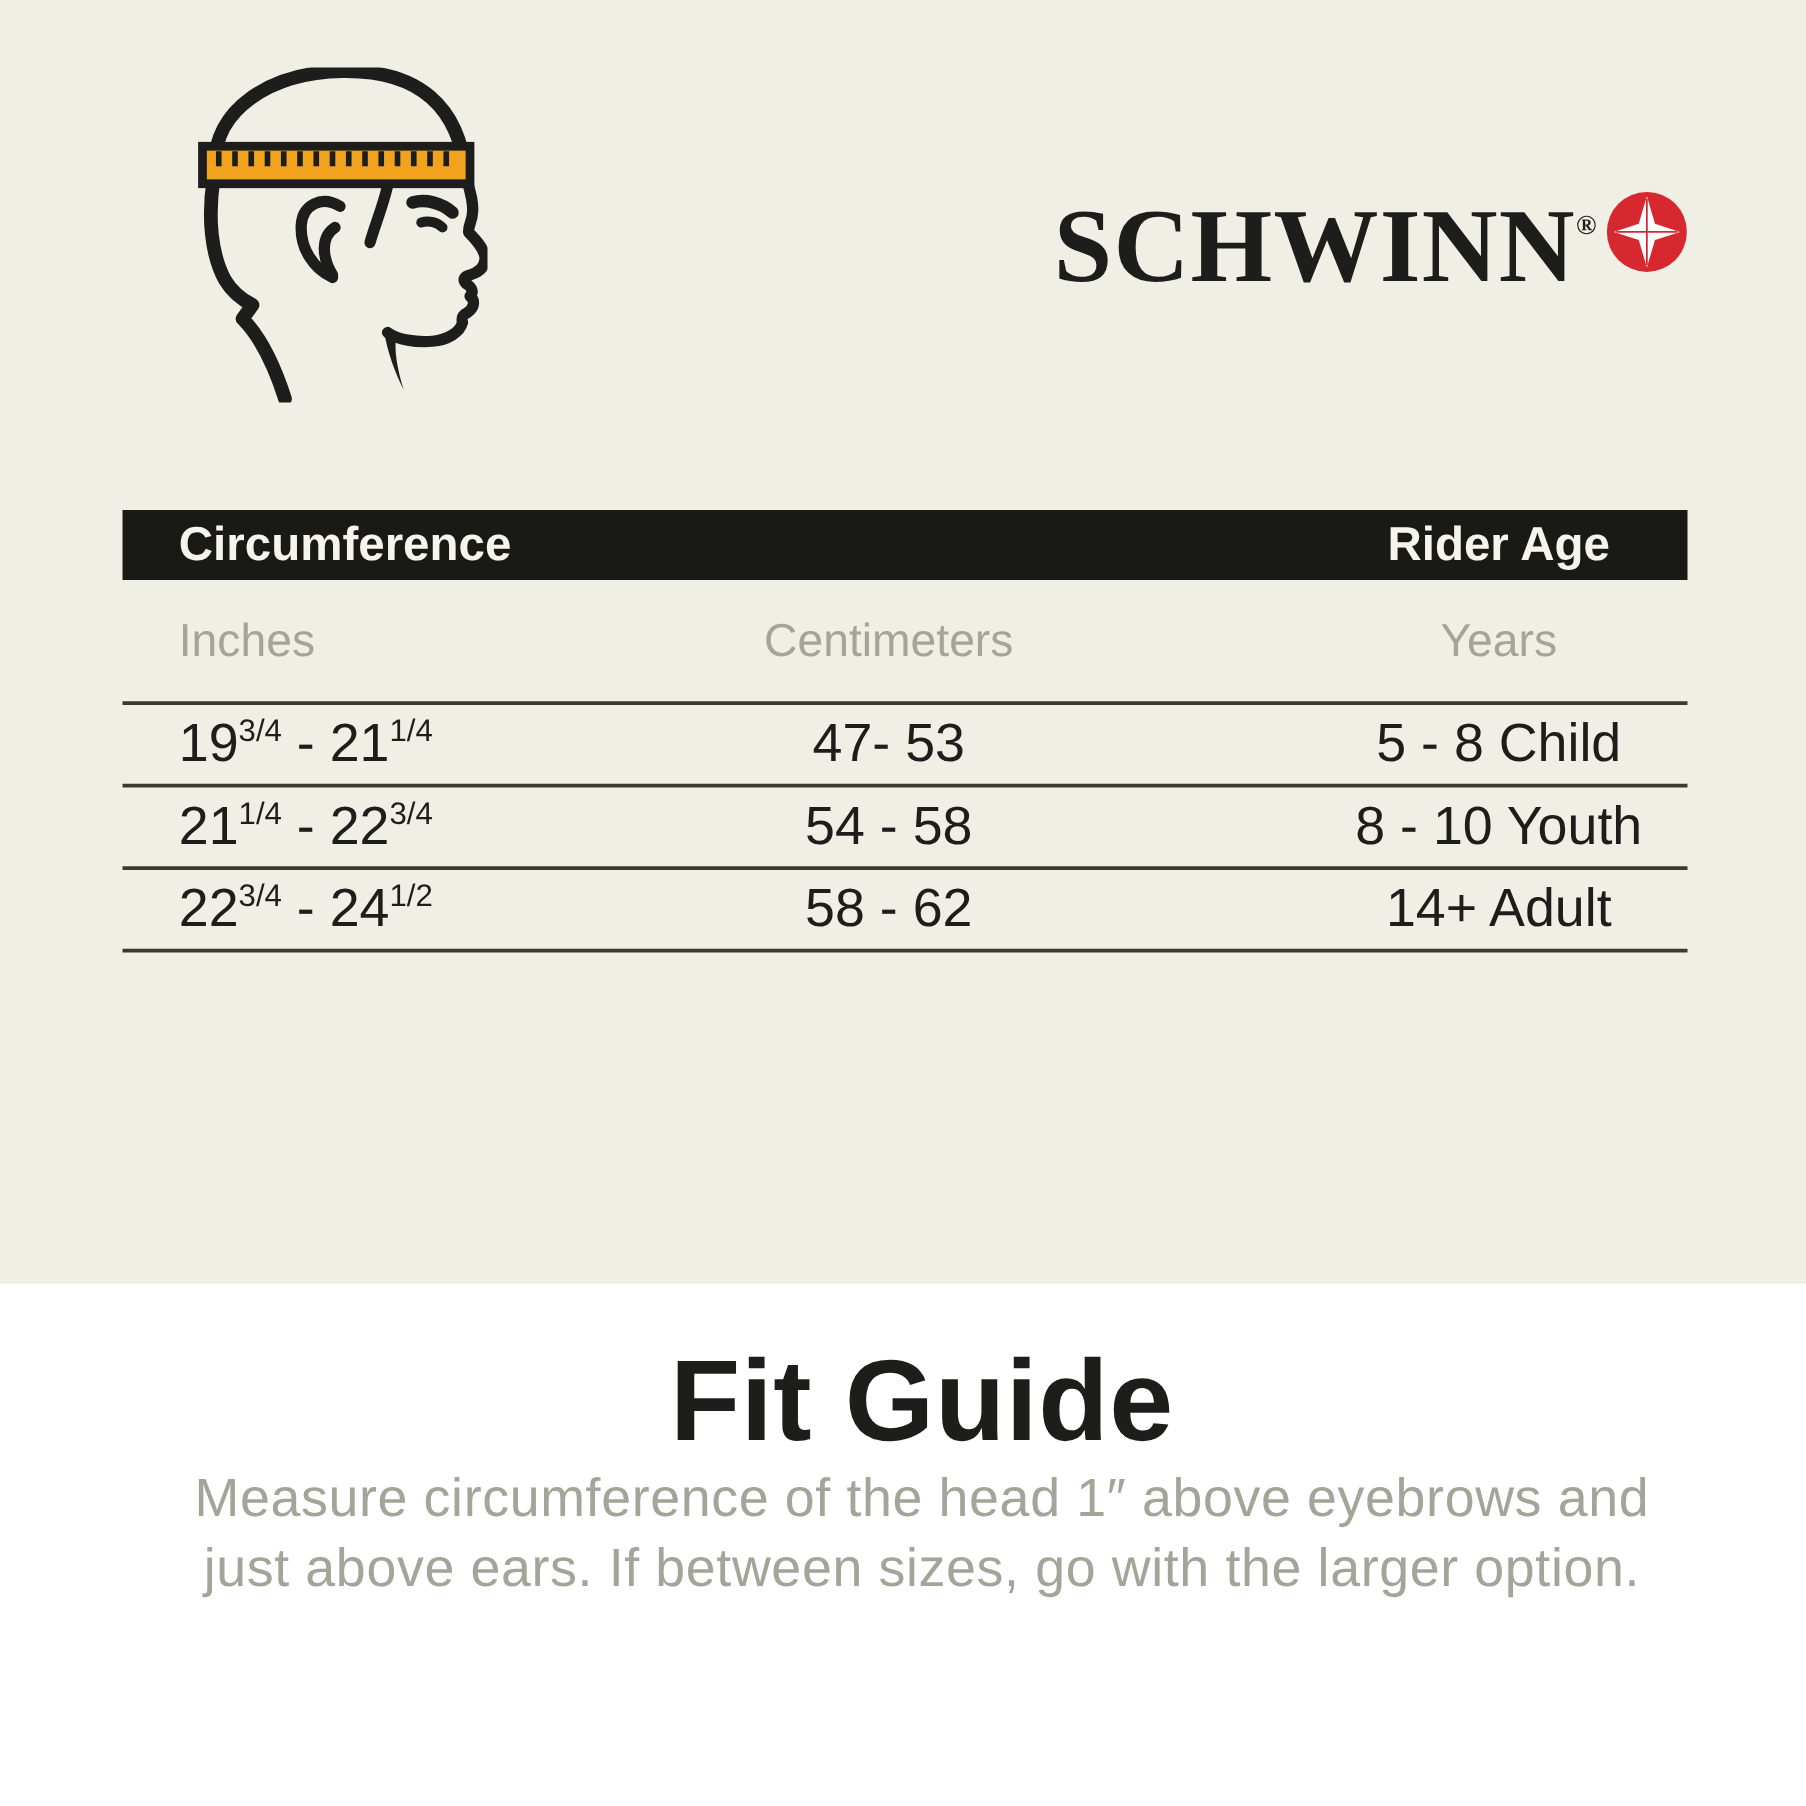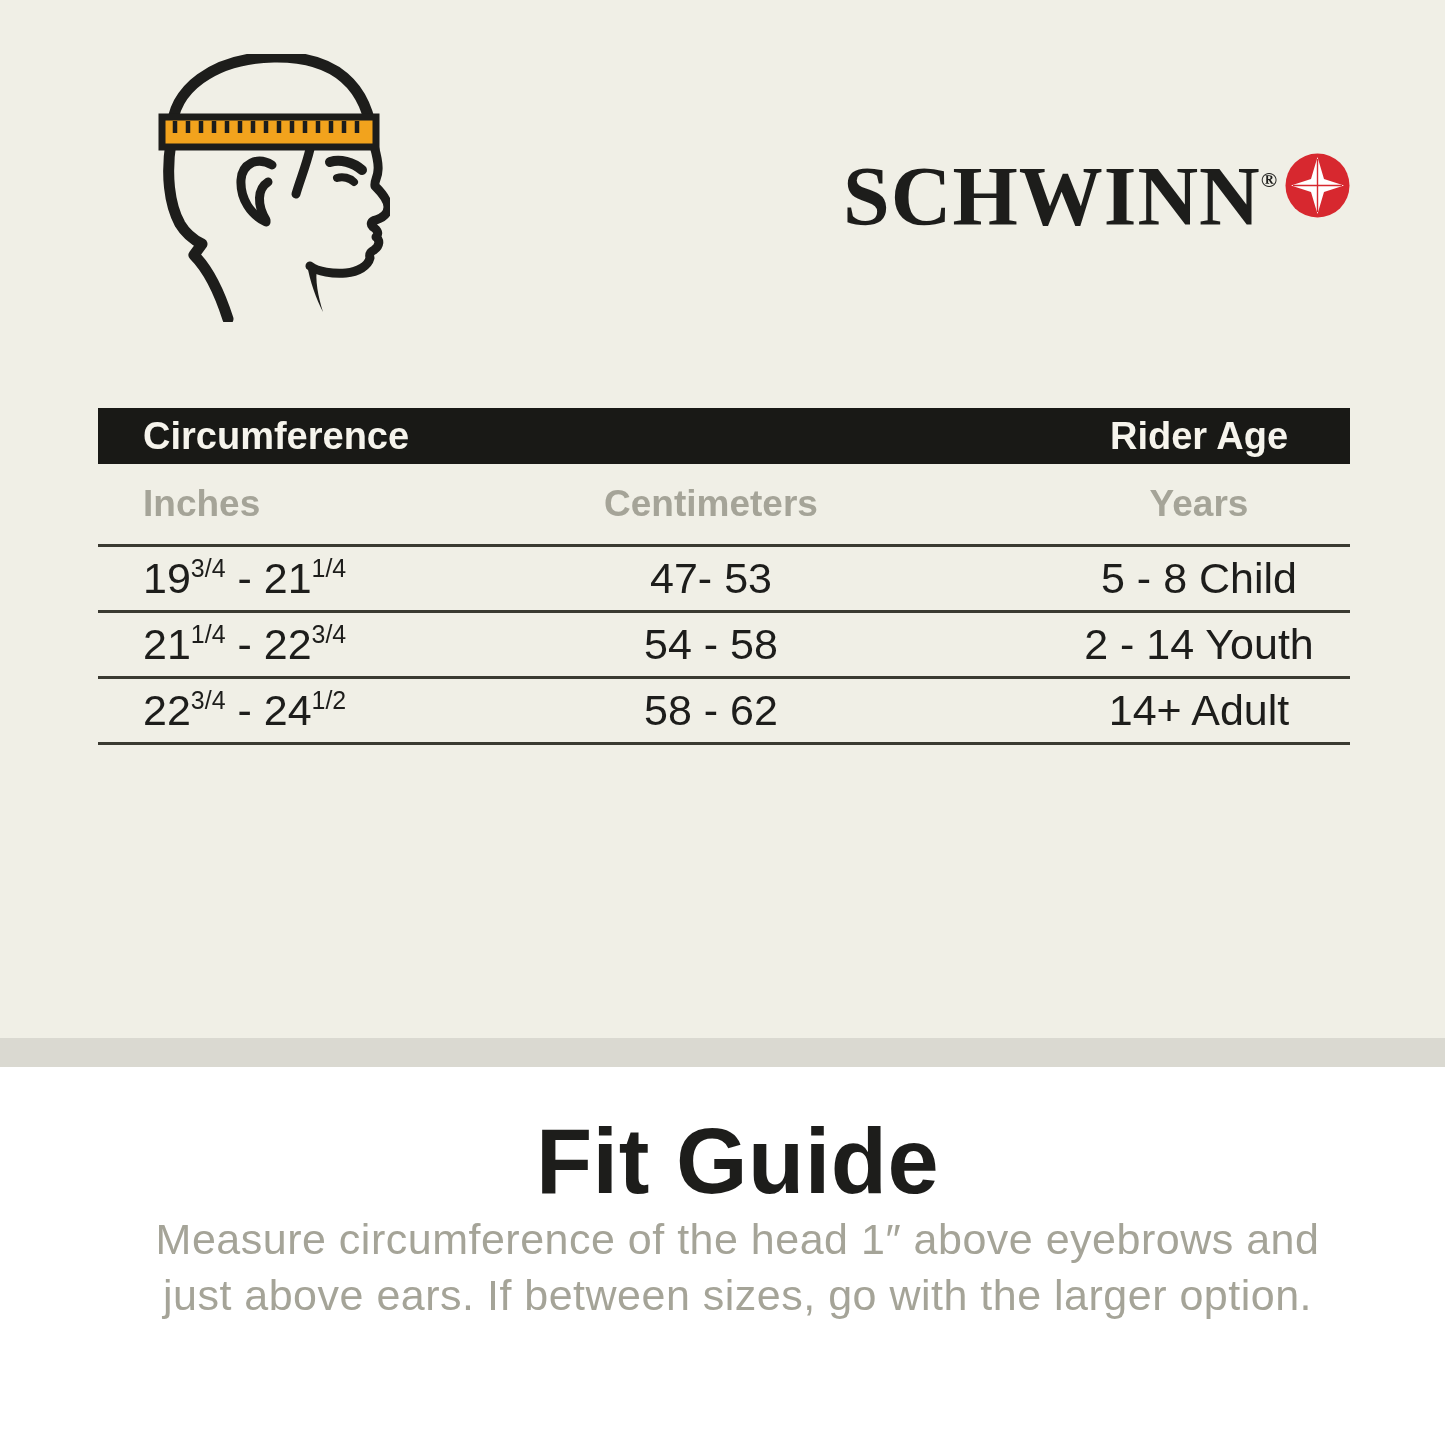--- a/index.html
+++ b/index.html
@@ -46,8 +46,8 @@
     font-size:38px; font-weight:700;
   }
   .subhead{
-    height:83px; color:var(--muted-gray);
-    font-size:37px; font-weight:700;
+    height:100px; color:var(--muted-gray);
+    font-size:37px; font-weight:400;
     border-bottom:3px solid var(--table-line);
   }
   .trow{

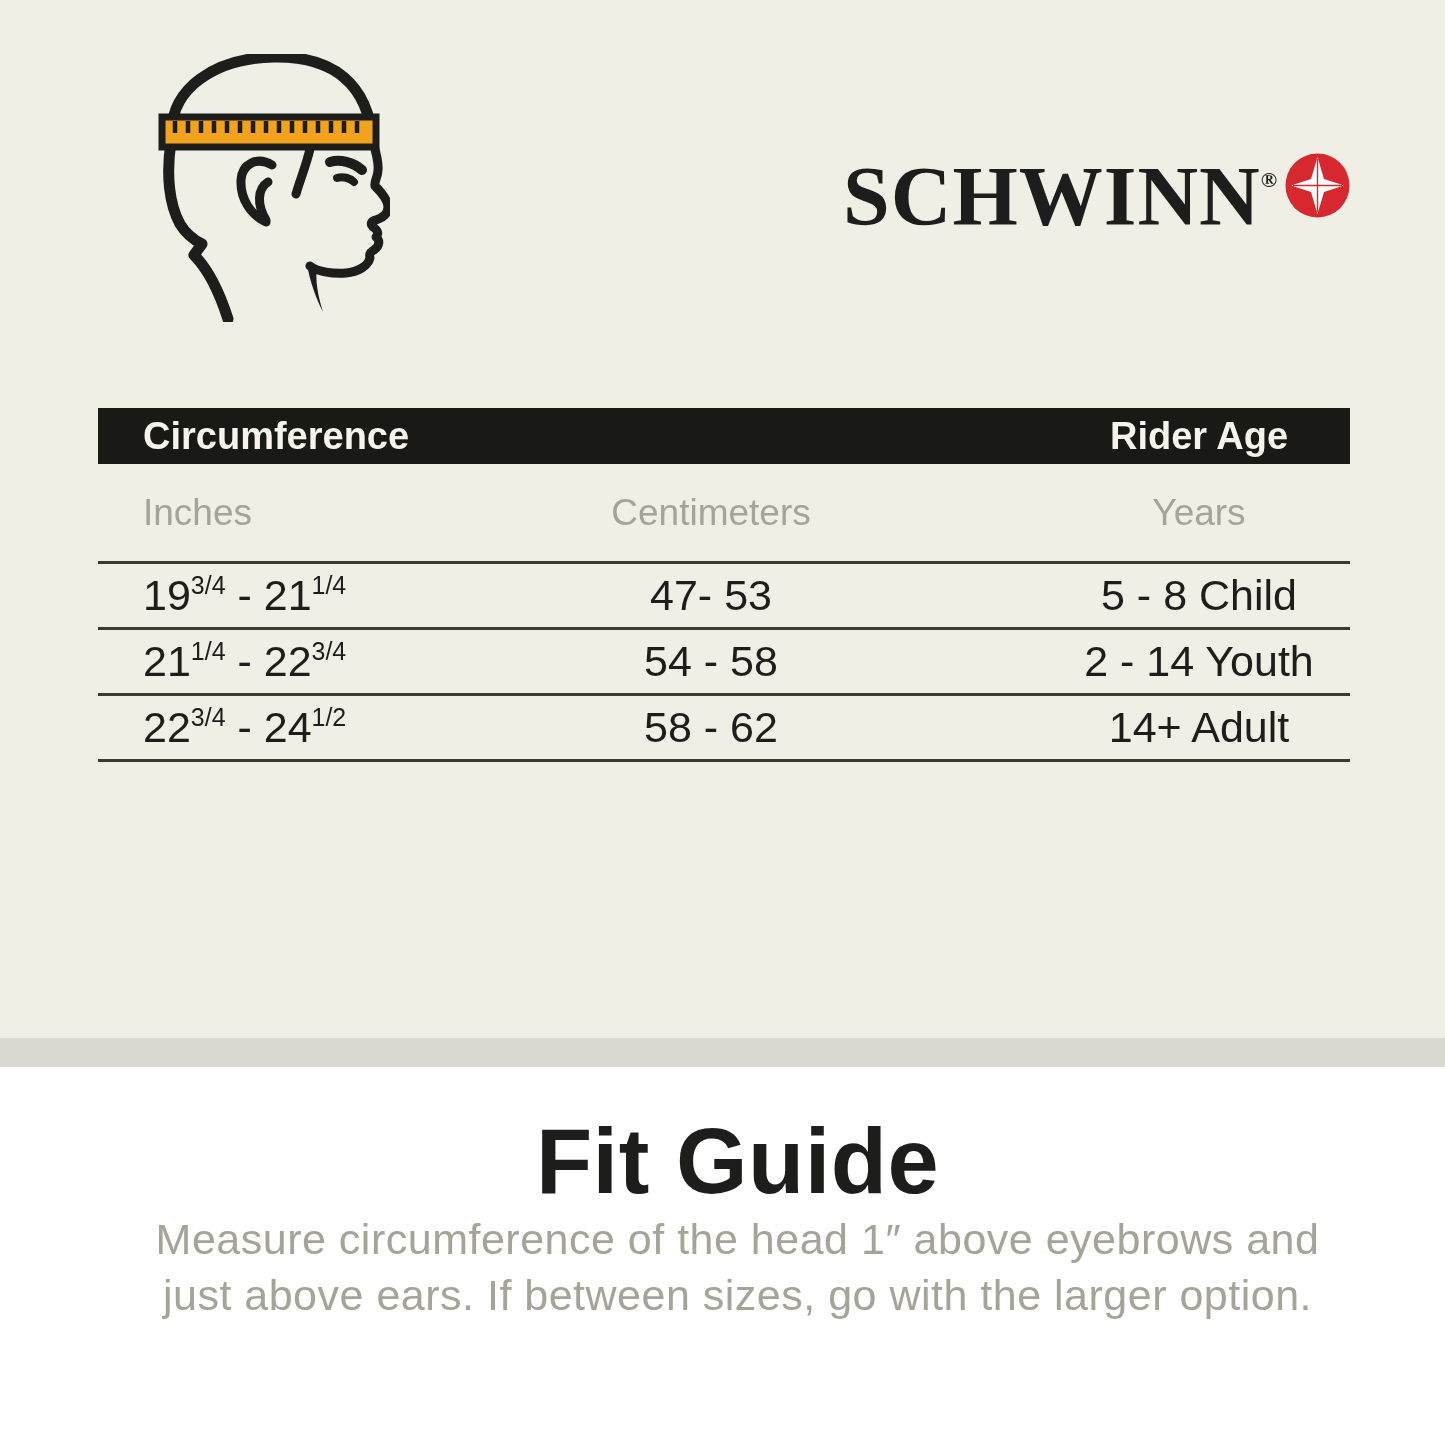--- a/index.html
+++ b/index.html
@@ -154,7 +154,7 @@
   <div class="tgrid trow">
     <div class="cell-1"><span>21</span><sup>1/4</sup><span> - 22</span><sup>3/4</sup></div>
     <div class="cell-2">54 - 58</div>
-    <div class="cell-3">2 - 14 Youth</div>
+    <div class="cell-3">8 - 10 Youth</div>
   </div>
 
   <div class="tgrid trow">

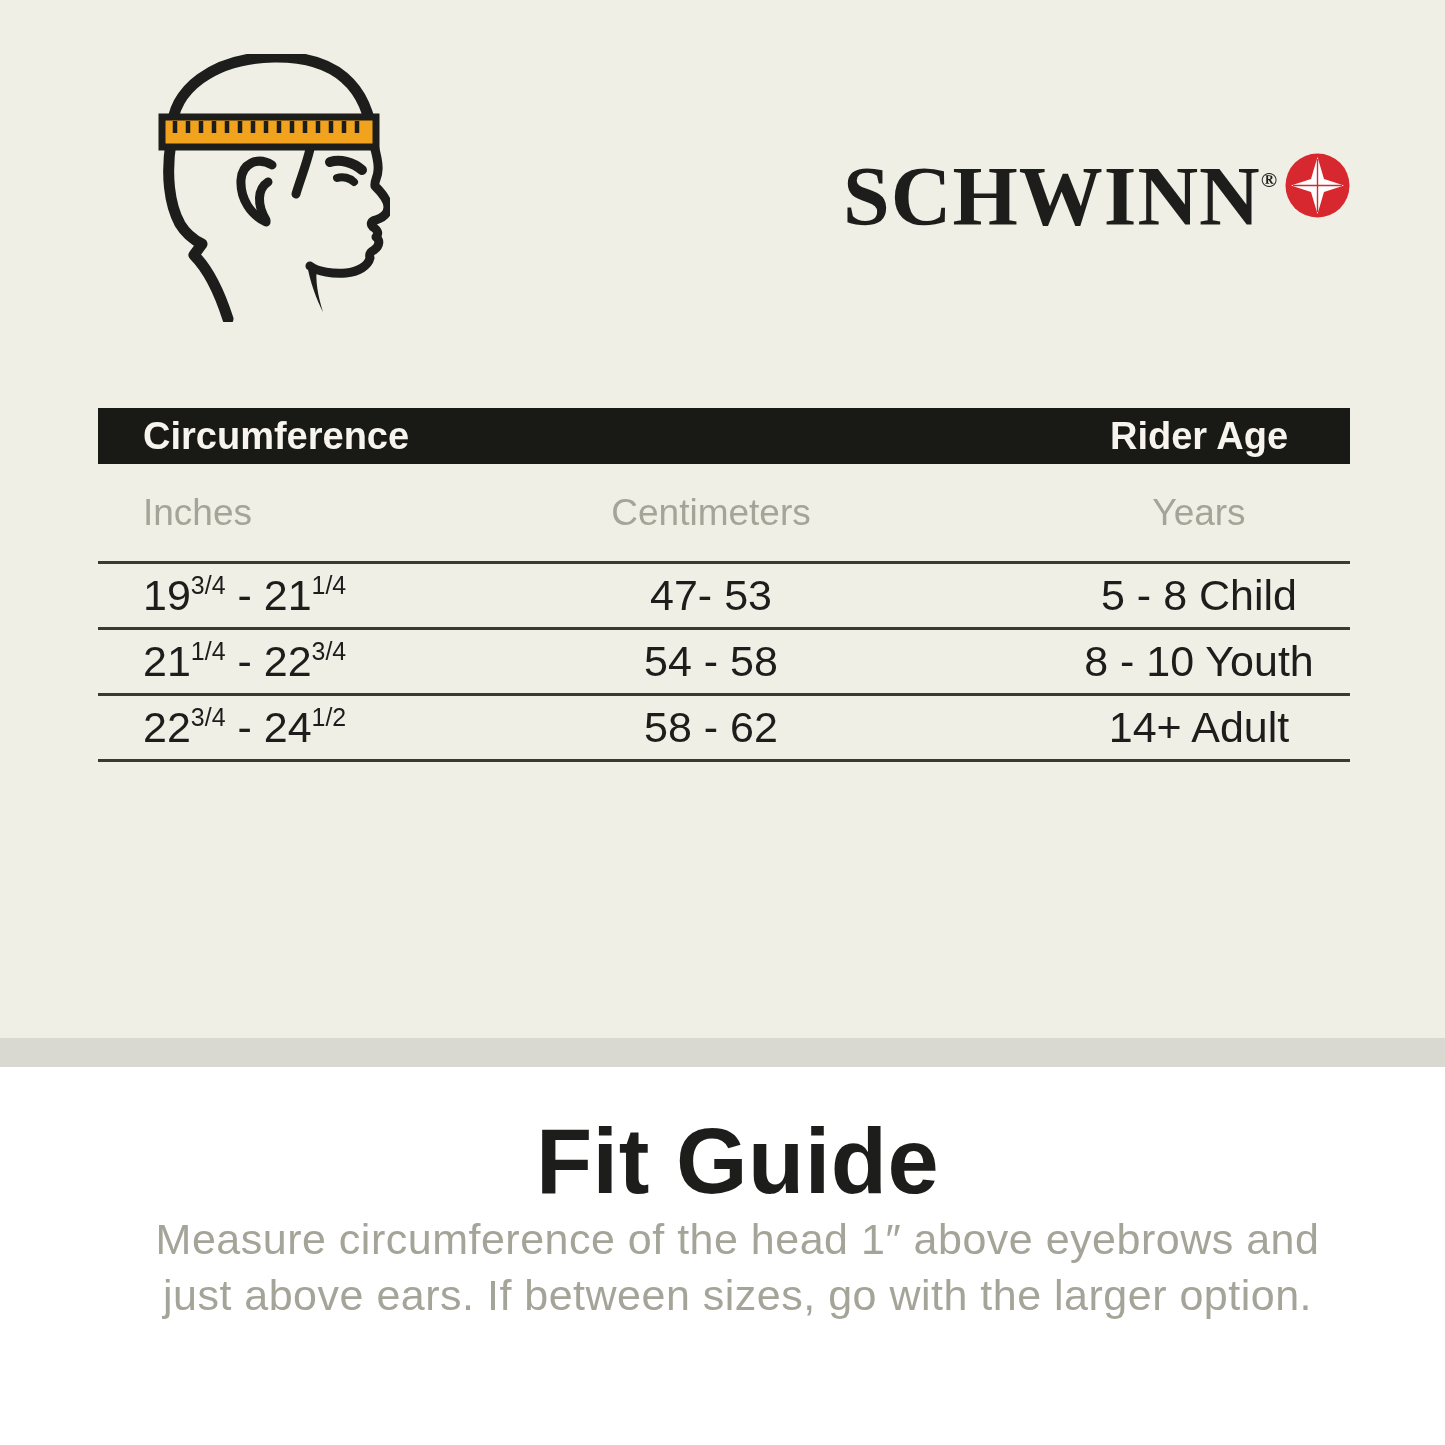--- a/index.html
+++ b/index.html
@@ -25,7 +25,7 @@
     background:var(--band);
   }
   .bottom-section{
-    position:absolute; left:0; top:1067px; width:1445px; height:372px;
+    position:absolute; left:0; top:1027px; width:1445px; height:372px;
     background:var(--white-bg); text-align:center;padding-left:30px;
   }
   

